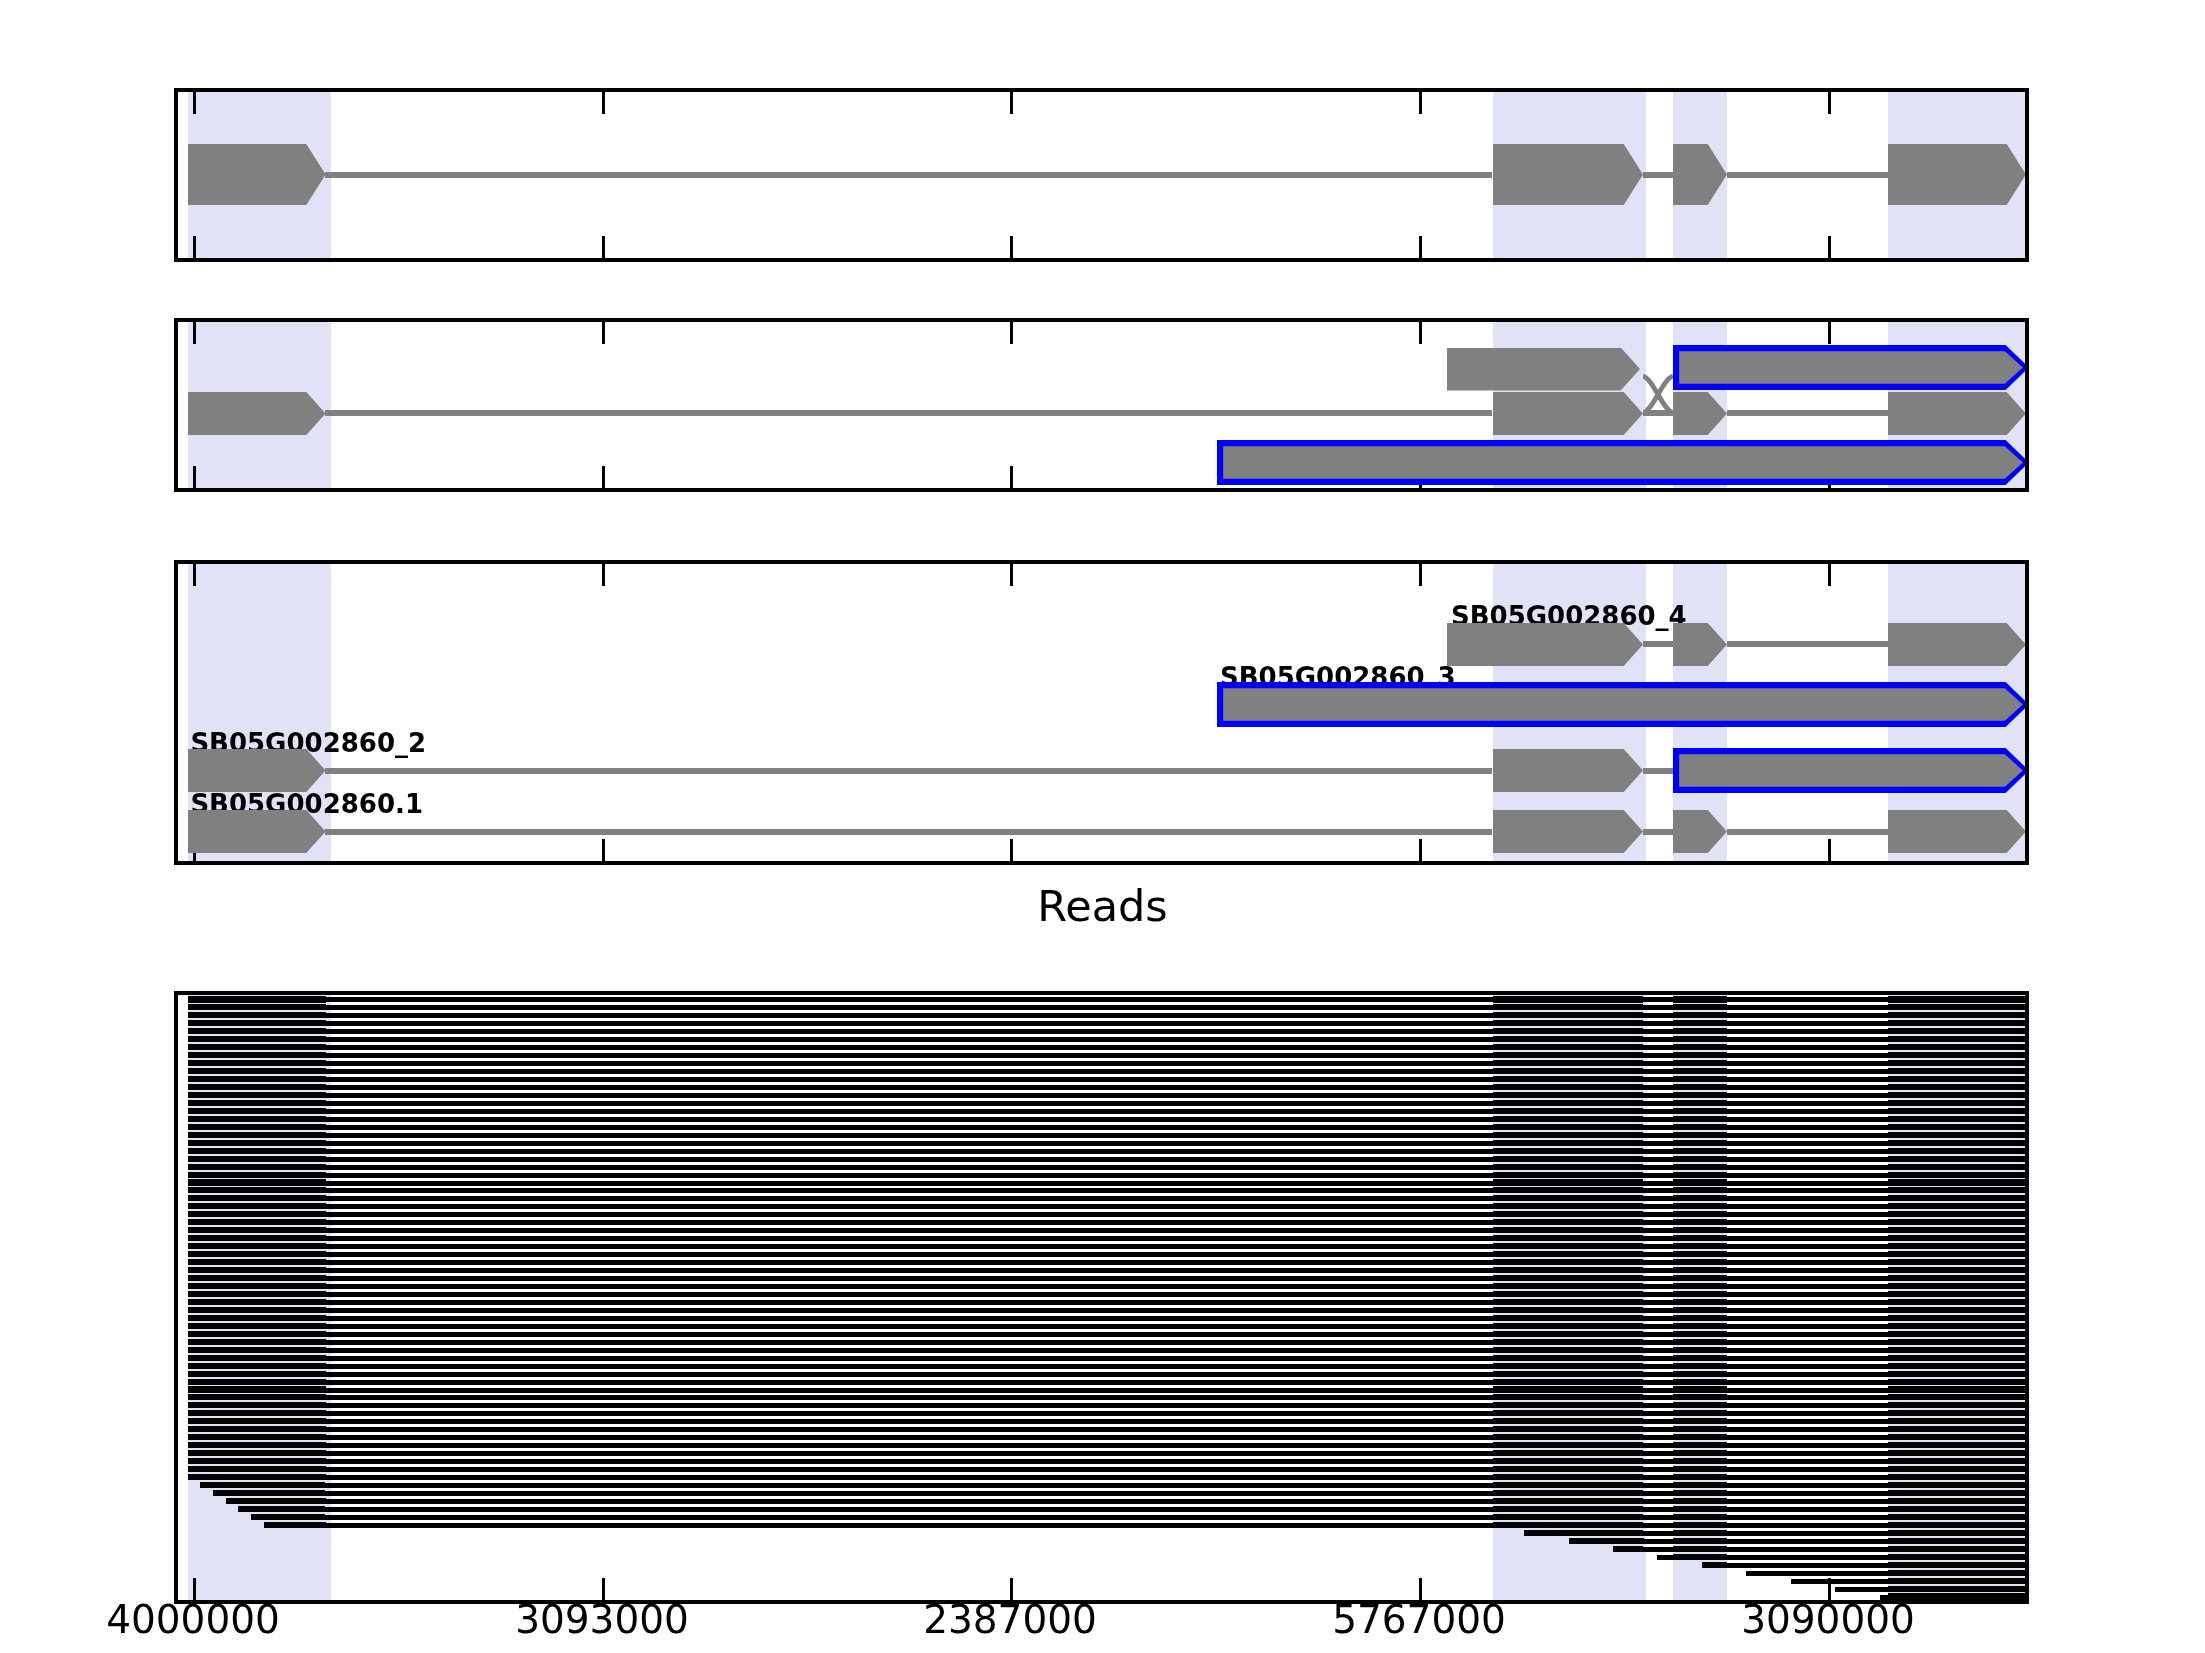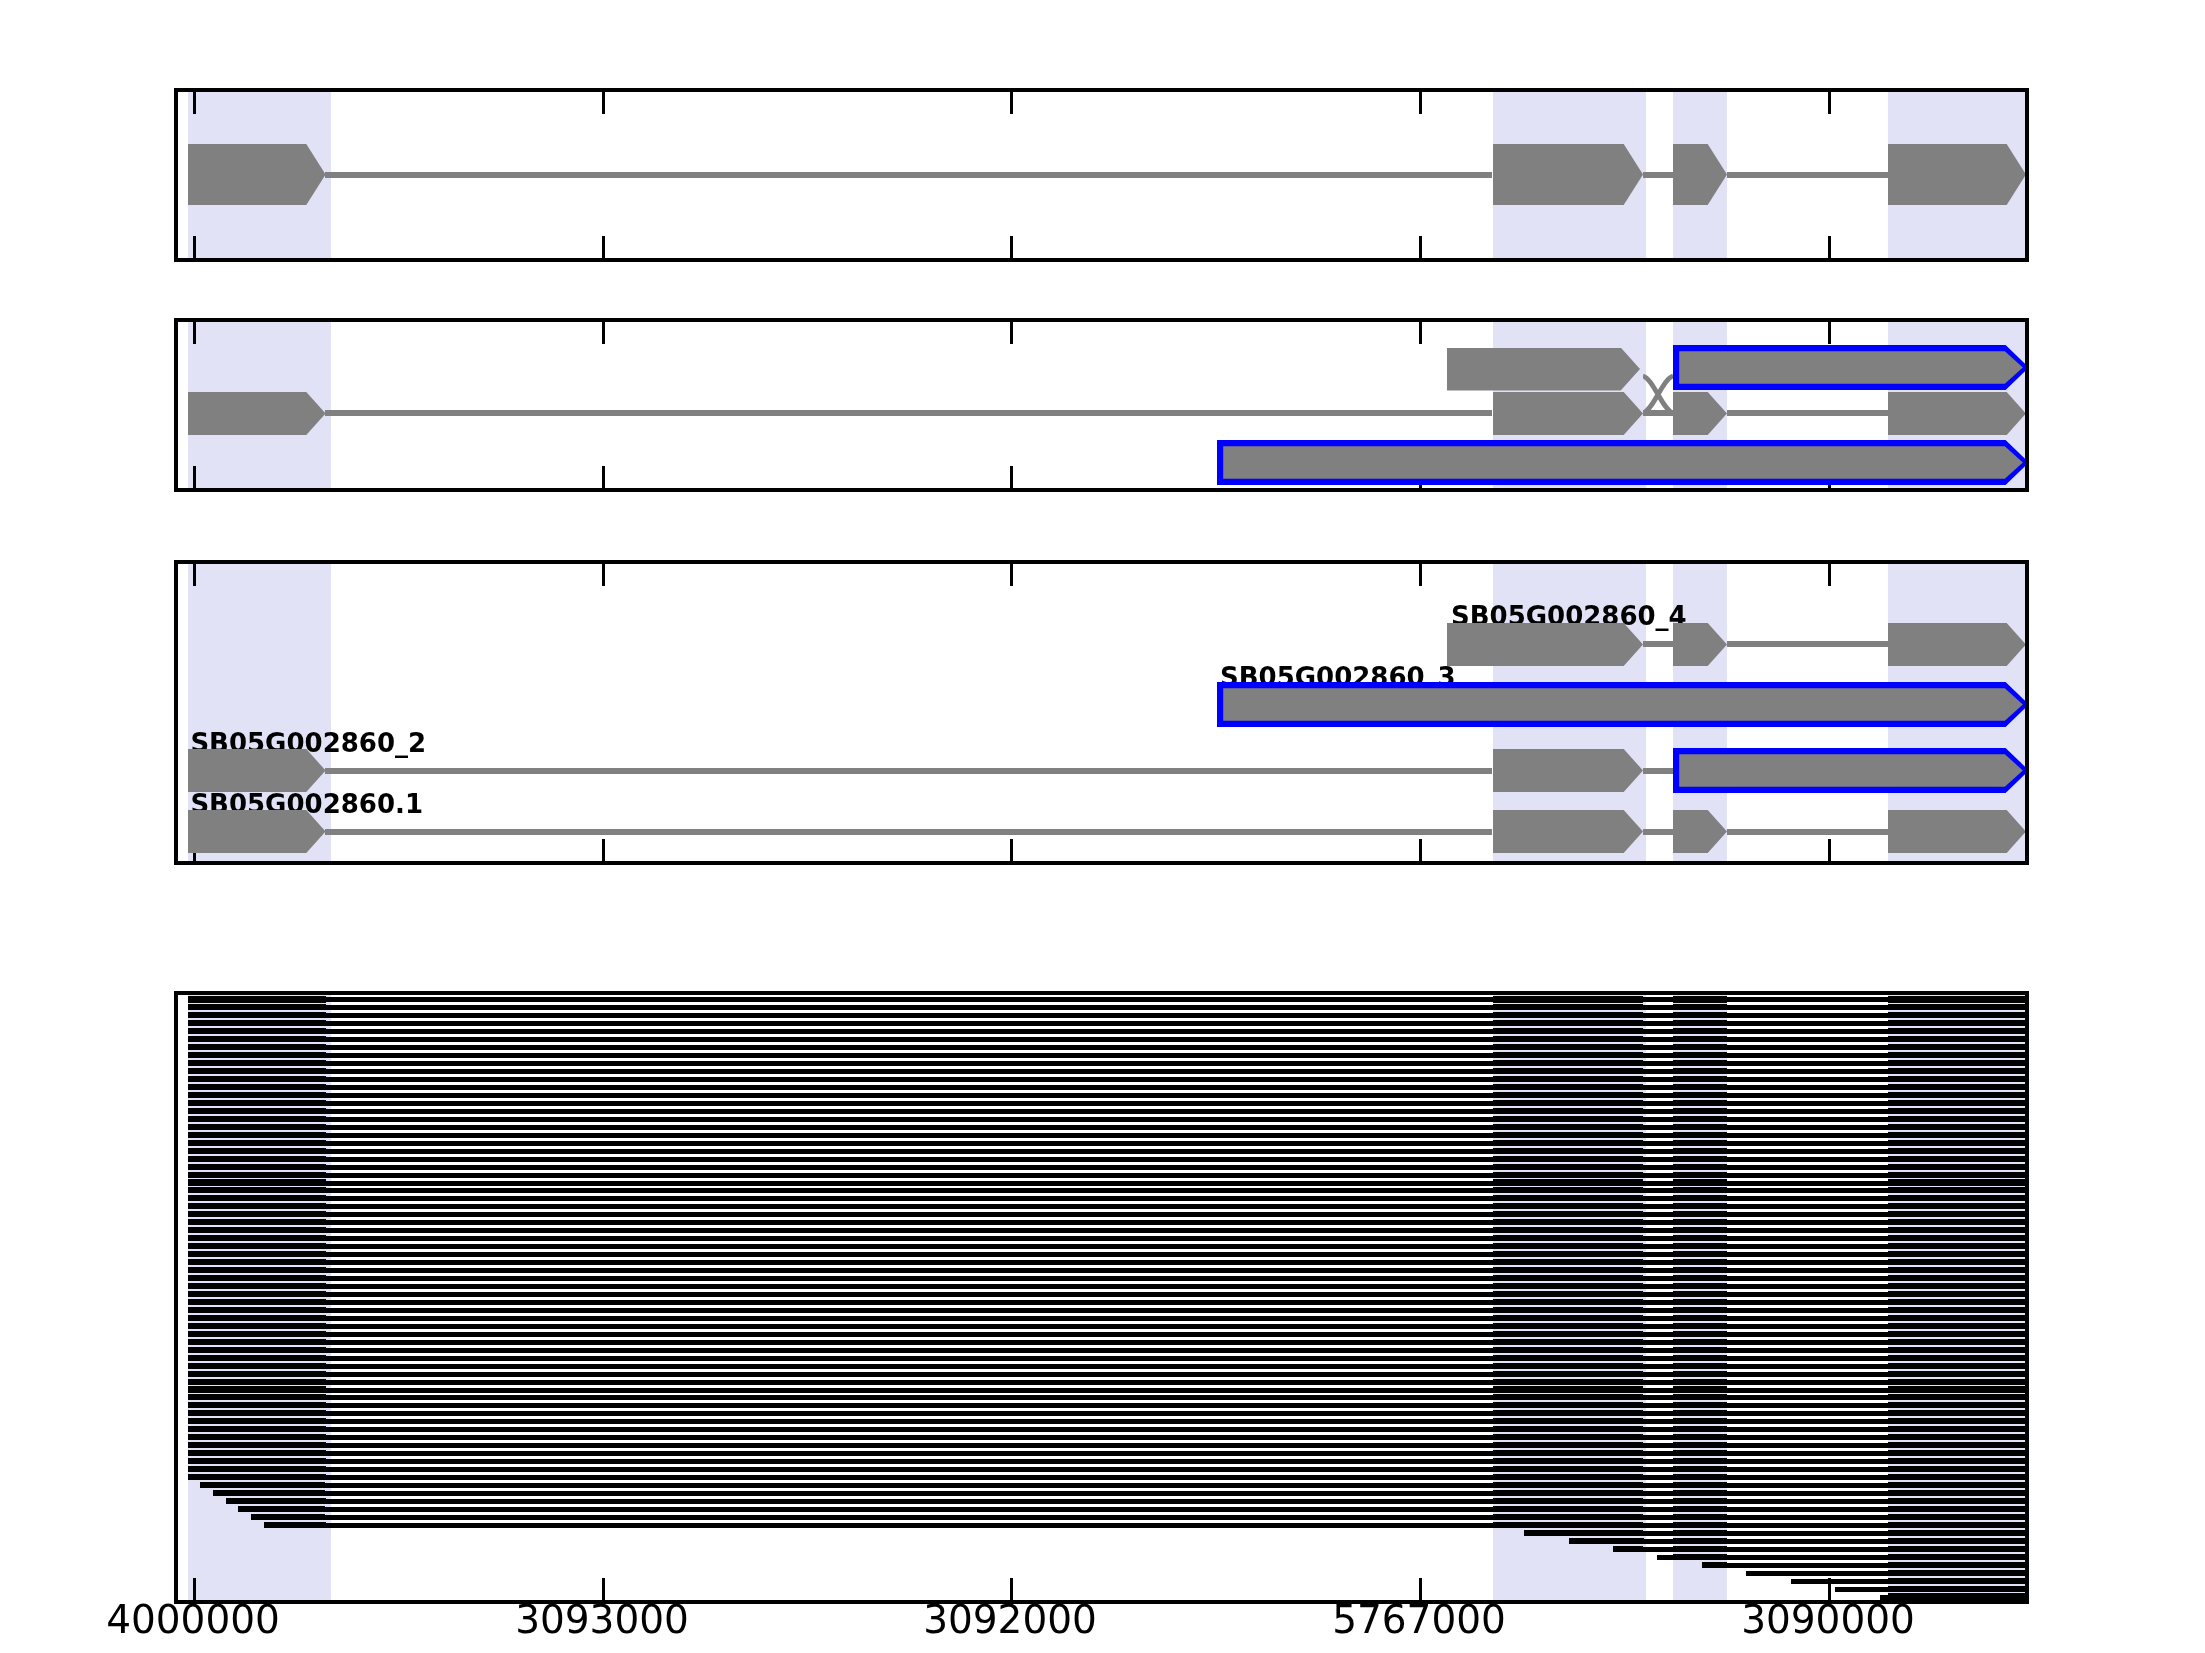--- a/index.html
+++ b/index.html
@@ -168,6 +168,7 @@
       <div class="exon" style="left:1710px;top:246px;width:138px;height:43px;"></div>
     </div>
 
+  <div class="panel-title sub-title" style="top:881px;">Reads</div>
   <div class="panel" id="panel-reads" style="left:174px;top:991px;width:1855px;height:613px;">
       <div class="hl" style="left:9.6px;width:143px;"></div>
       <div class="hl" style="left:1315px;width:153px;"></div>

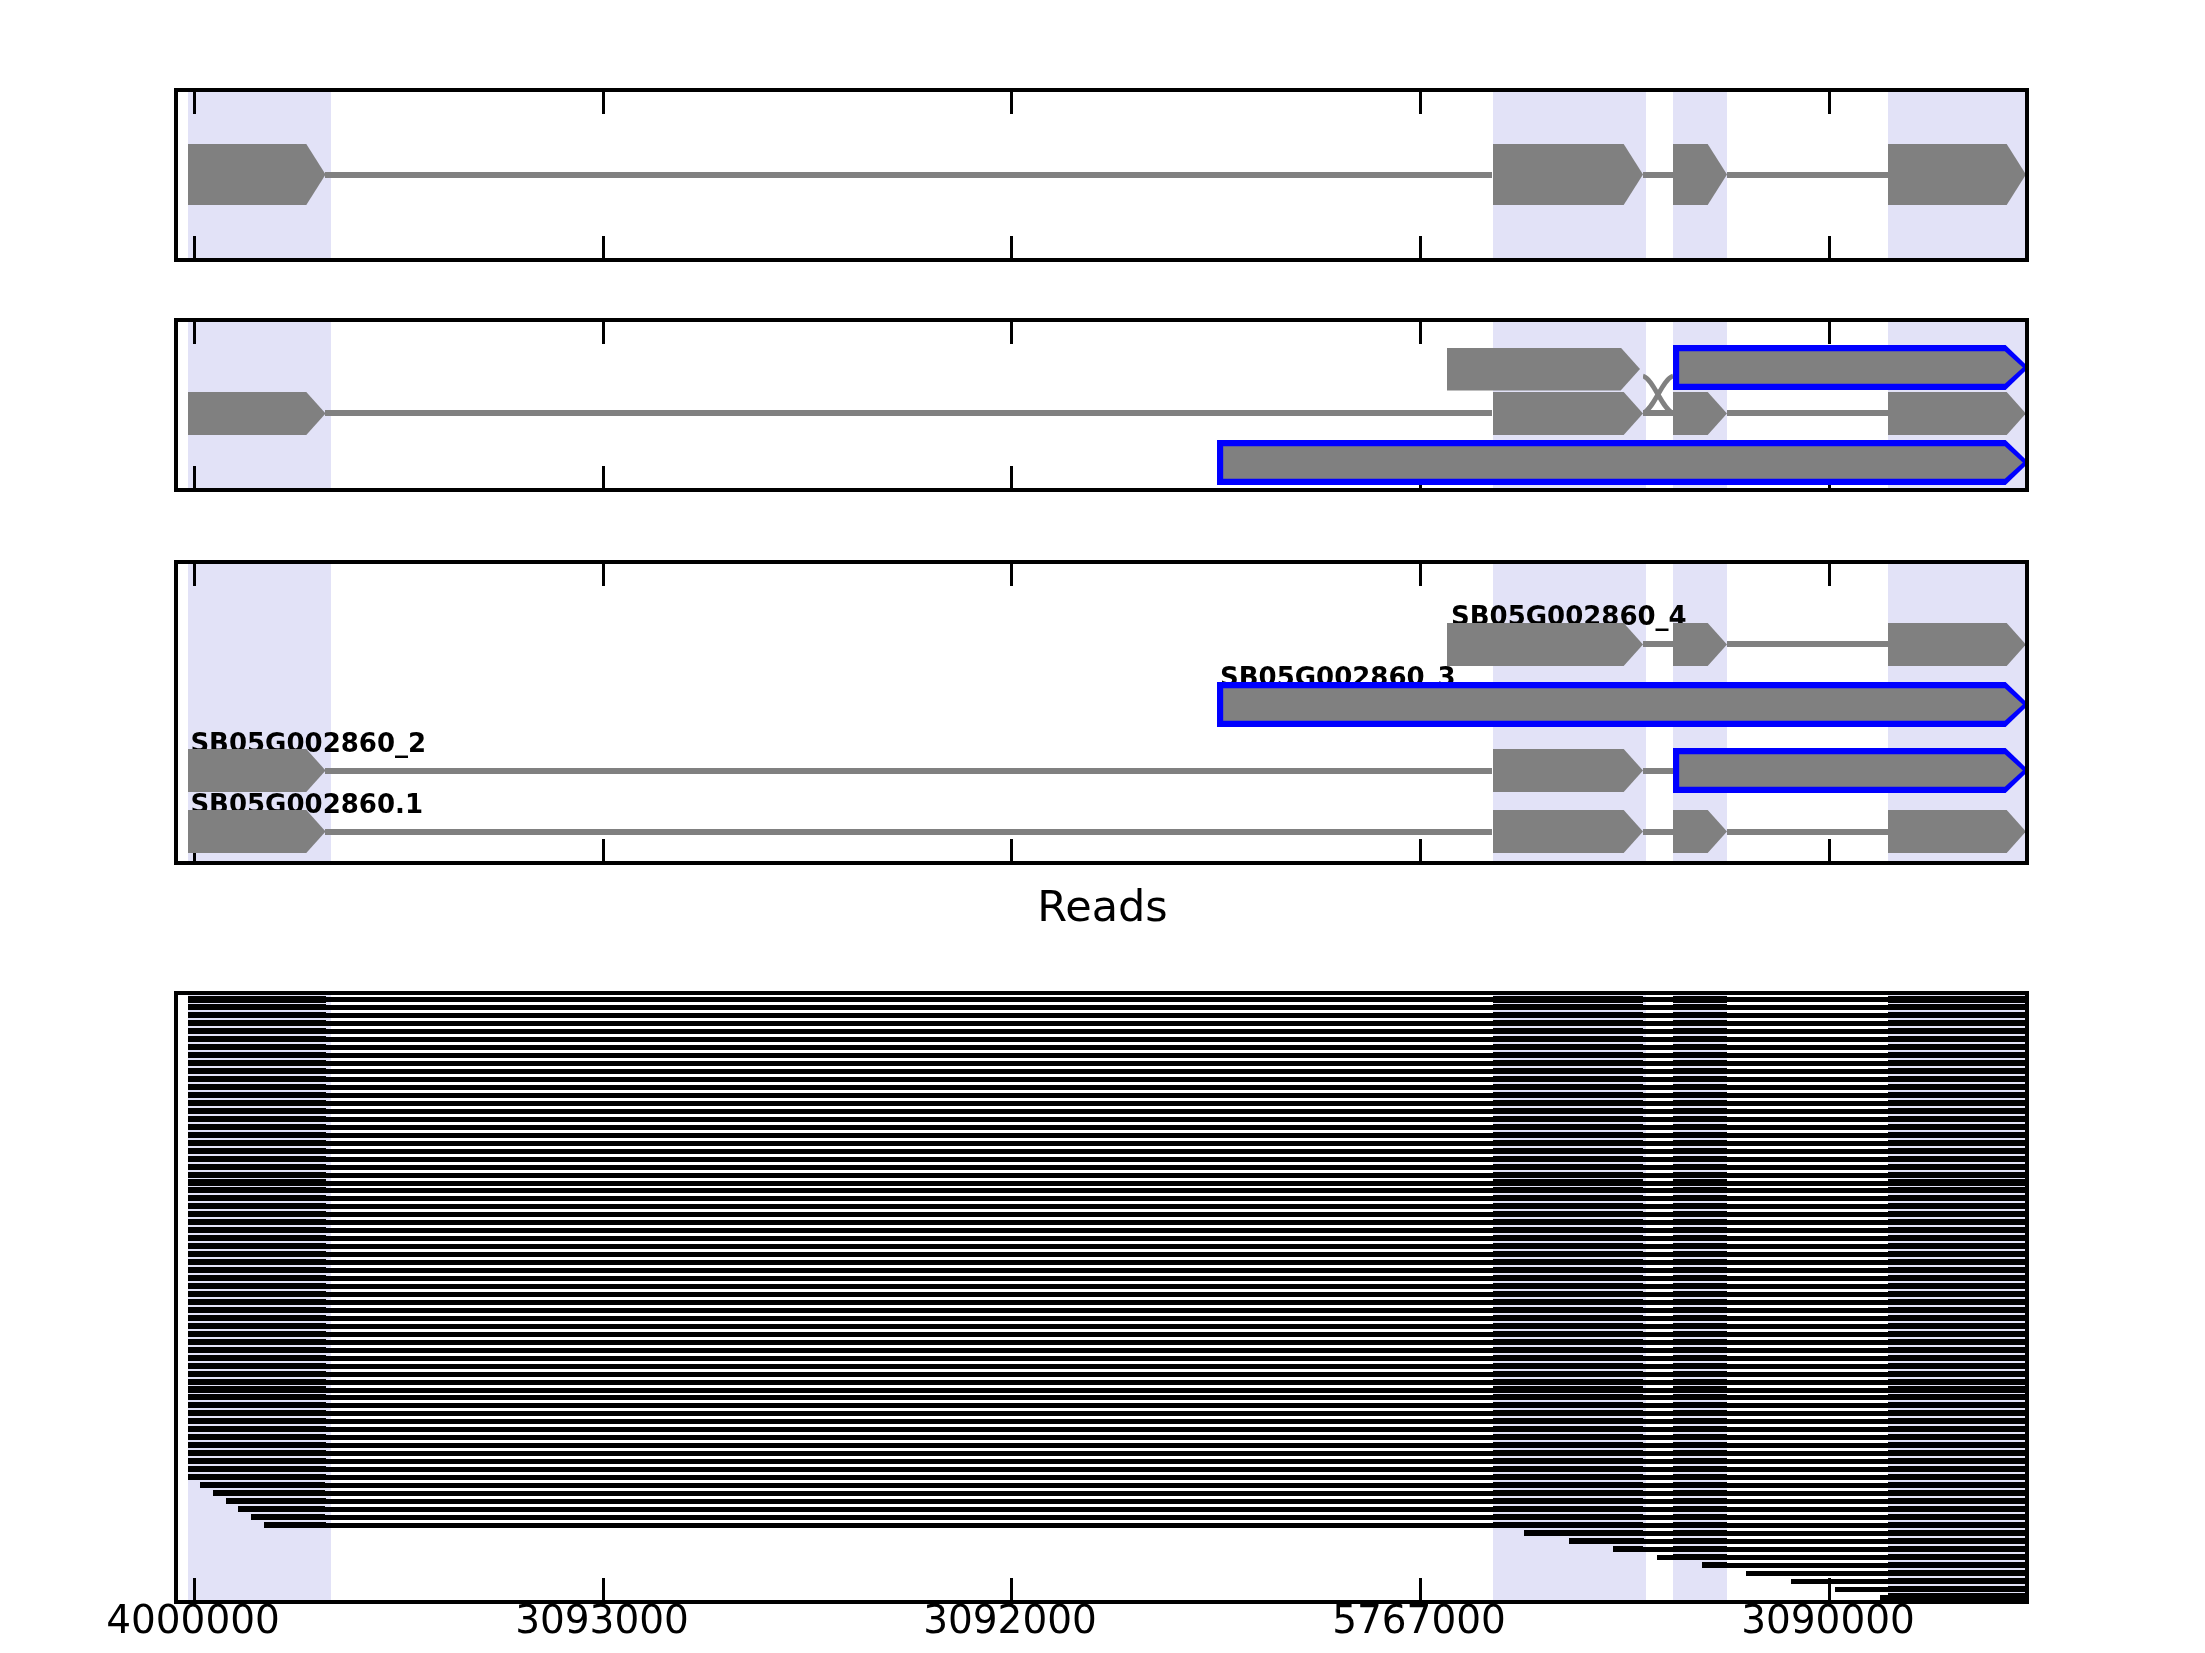--- a/index.html
+++ b/index.html
@@ -547,7 +547,7 @@
   <div id="axis-labels">
       <div class="axis-label" style="left:55px;top:1597px;width:276px;">4000000</div>
       <div class="axis-label" style="left:464px;top:1597px;width:276px;">3093000</div>
-      <div class="axis-label" style="left:872px;top:1597px;width:276px;">3092000</div>
+      <div class="axis-label" style="left:872px;top:1597px;width:276px;">2387000</div>
       <div class="axis-label" style="left:1281px;top:1597px;width:276px;">5767000</div>
       <div class="axis-label" style="left:1690px;top:1597px;width:276px;">3090000</div>
     </div>

